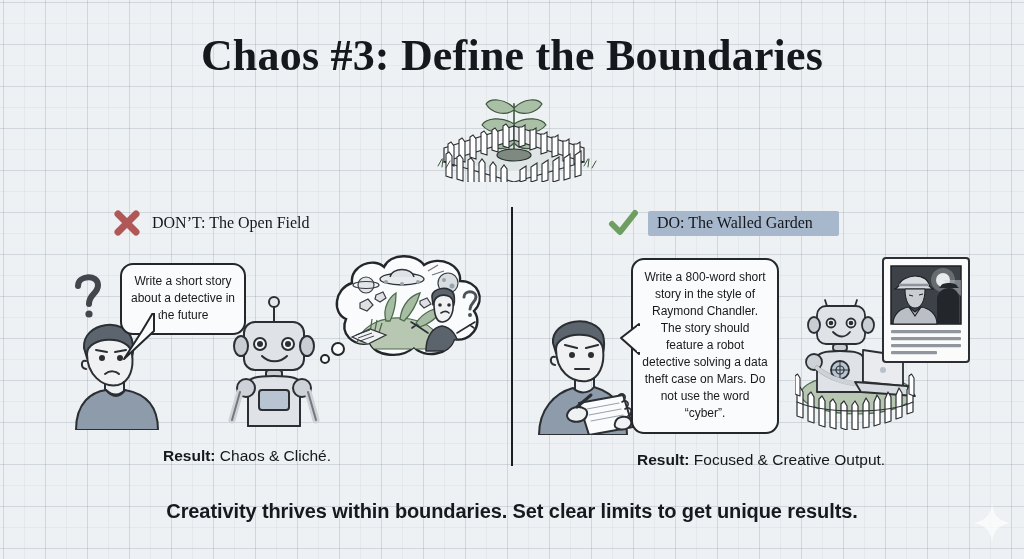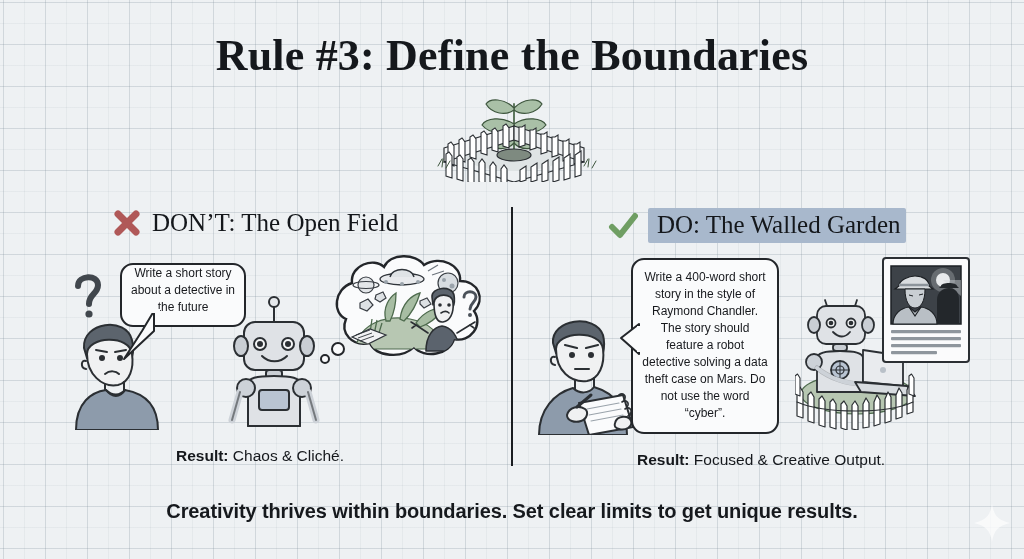--- a/index.html
+++ b/index.html
@@ -154,7 +154,7 @@
 
 <div id="poster">
 
-  <div id="title">Rule #3: Define the Boundaries</div>
+  <div id="title">Chaos #3: Define the Boundaries</div>
 
   <div id="hero-garden" class="fig">
     <svg viewBox="0 0 180 100" width="180" height="100">

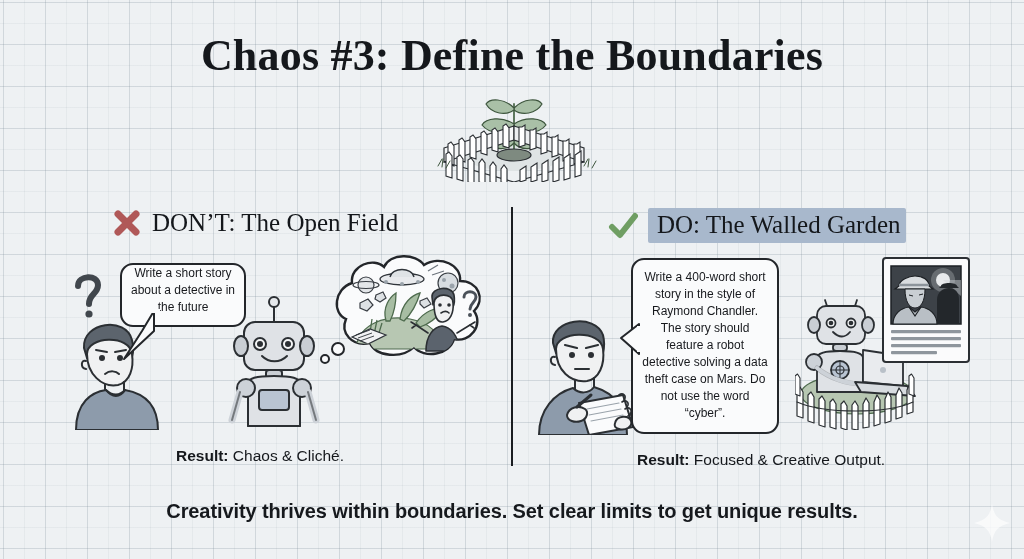--- a/index.html
+++ b/index.html
@@ -63,7 +63,7 @@
     display: flex;
     align-items: center;
     font-family: "Liberation Serif", serif;
-    font-size: 25px;
+    font-size: 16px;
     color: #14171b;
     white-space: nowrap;
   }

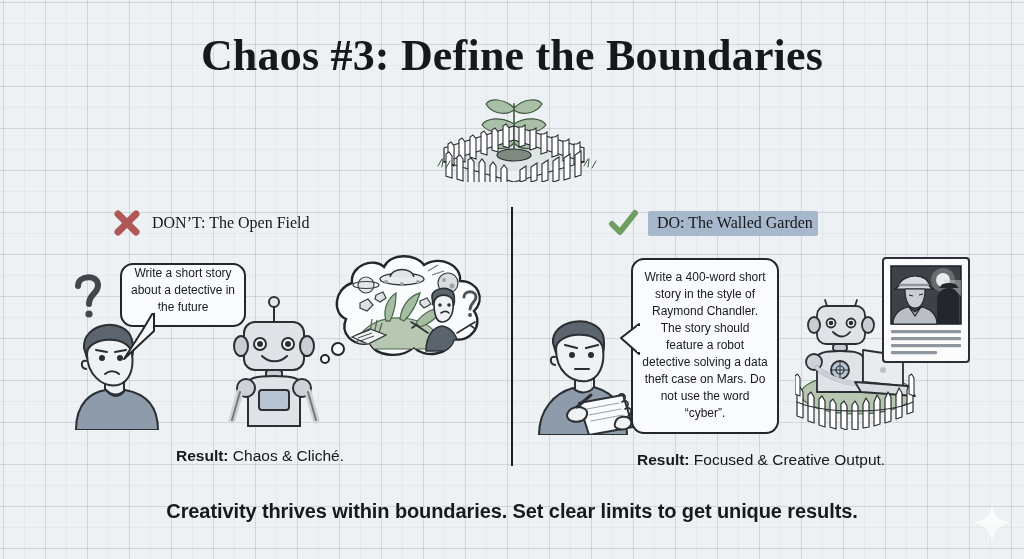--- a/index.html
+++ b/index.html
@@ -77,7 +77,7 @@
   }
   #do-label {
     background: #a8b8cc;
-    padding: 3px 5px 4px 9px;
+    padding: 3px 26px 4px 9px;
     border-radius: 2px;
   }
   

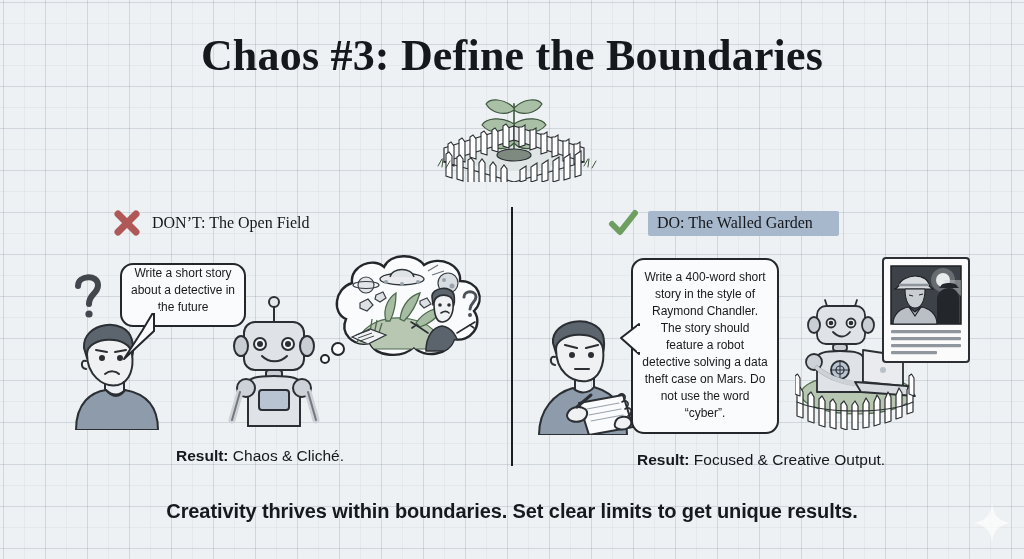--- a/index.html
+++ b/index.html
@@ -94,7 +94,7 @@
     left: 120px;
     top: 263px;
     width: 126px;
-    padding: 0 8px 9px 8px;
+    padding: 8px 8px 9px 8px;
     font-size: 12px;
     line-height: 1.42;
   }

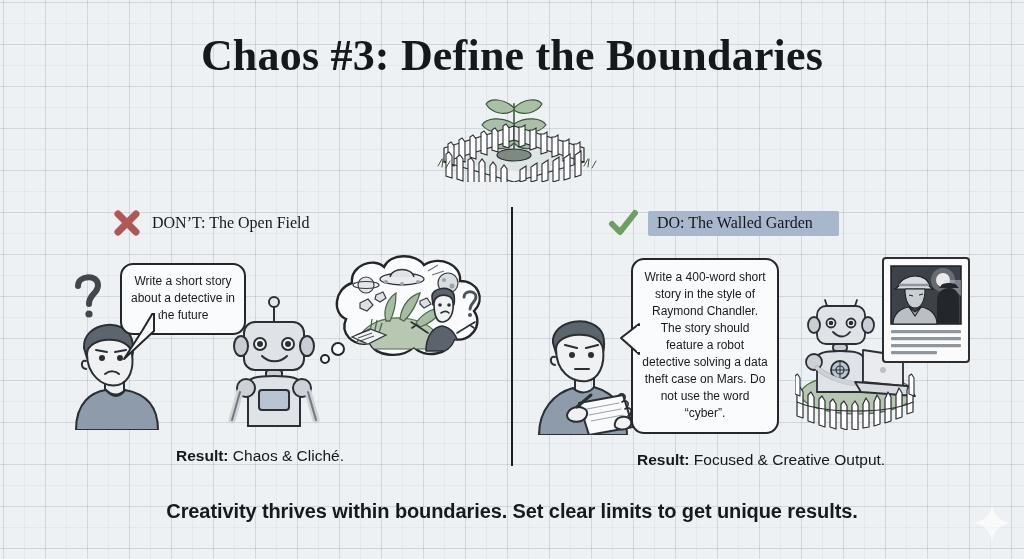--- a/index.html
+++ b/index.html
@@ -449,7 +449,7 @@
   </div>
 
   <div id="bubble-right" class="bubble">
-    <span>Write a 400-word short story in the style of Raymond Chandler. The story should feature a robot detective solving a data theft case on Mars. Do not use the word “cyber”.</span>
+    <span>Write a 800-word short story in the style of Raymond Chandler. The story should feature a robot detective solving a data theft case on Mars. Do not use the word “cyber”.</span>
     <svg class="tail" style="left:-16px; top:60px;" width="24" height="40" viewBox="0 0 24 40">
       <path d="M22 4 L4 18 L22 34 Z" fill="#fafbfc" stroke="#23262a" stroke-width="2" stroke-linejoin="round"></path>
       <path d="M22 6 L22 32" stroke="#fafbfc" stroke-width="4"></path>

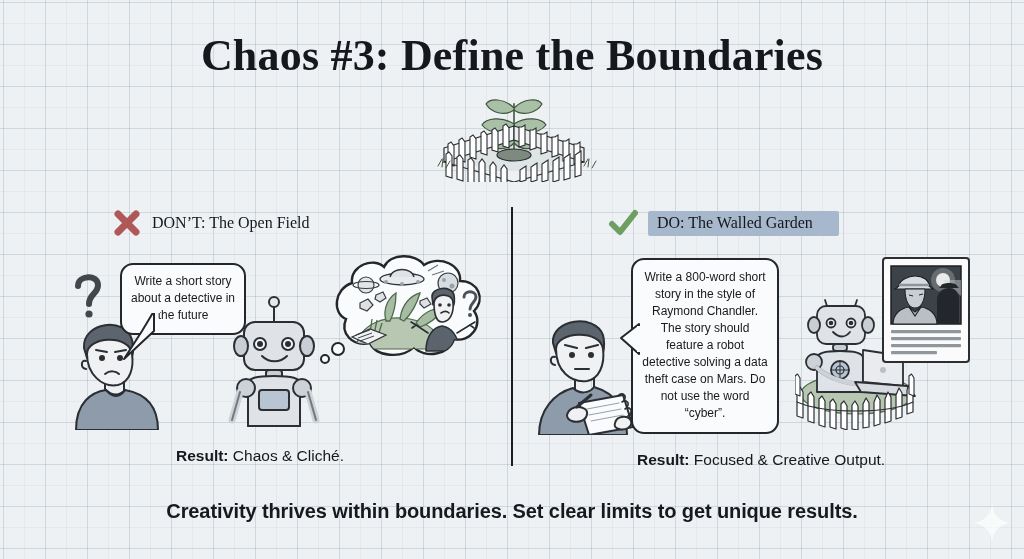--- a/index.html
+++ b/index.html
@@ -117,7 +117,7 @@
     white-space: nowrap;
   }
   .result b { font-weight: 700; }
-  #result-left  { left: 176px; top: 447px; }
+  #result-left  { left: 163px; top: 447px; }
   #result-right { left: 637px; top: 451px; }
   
   #footer {

